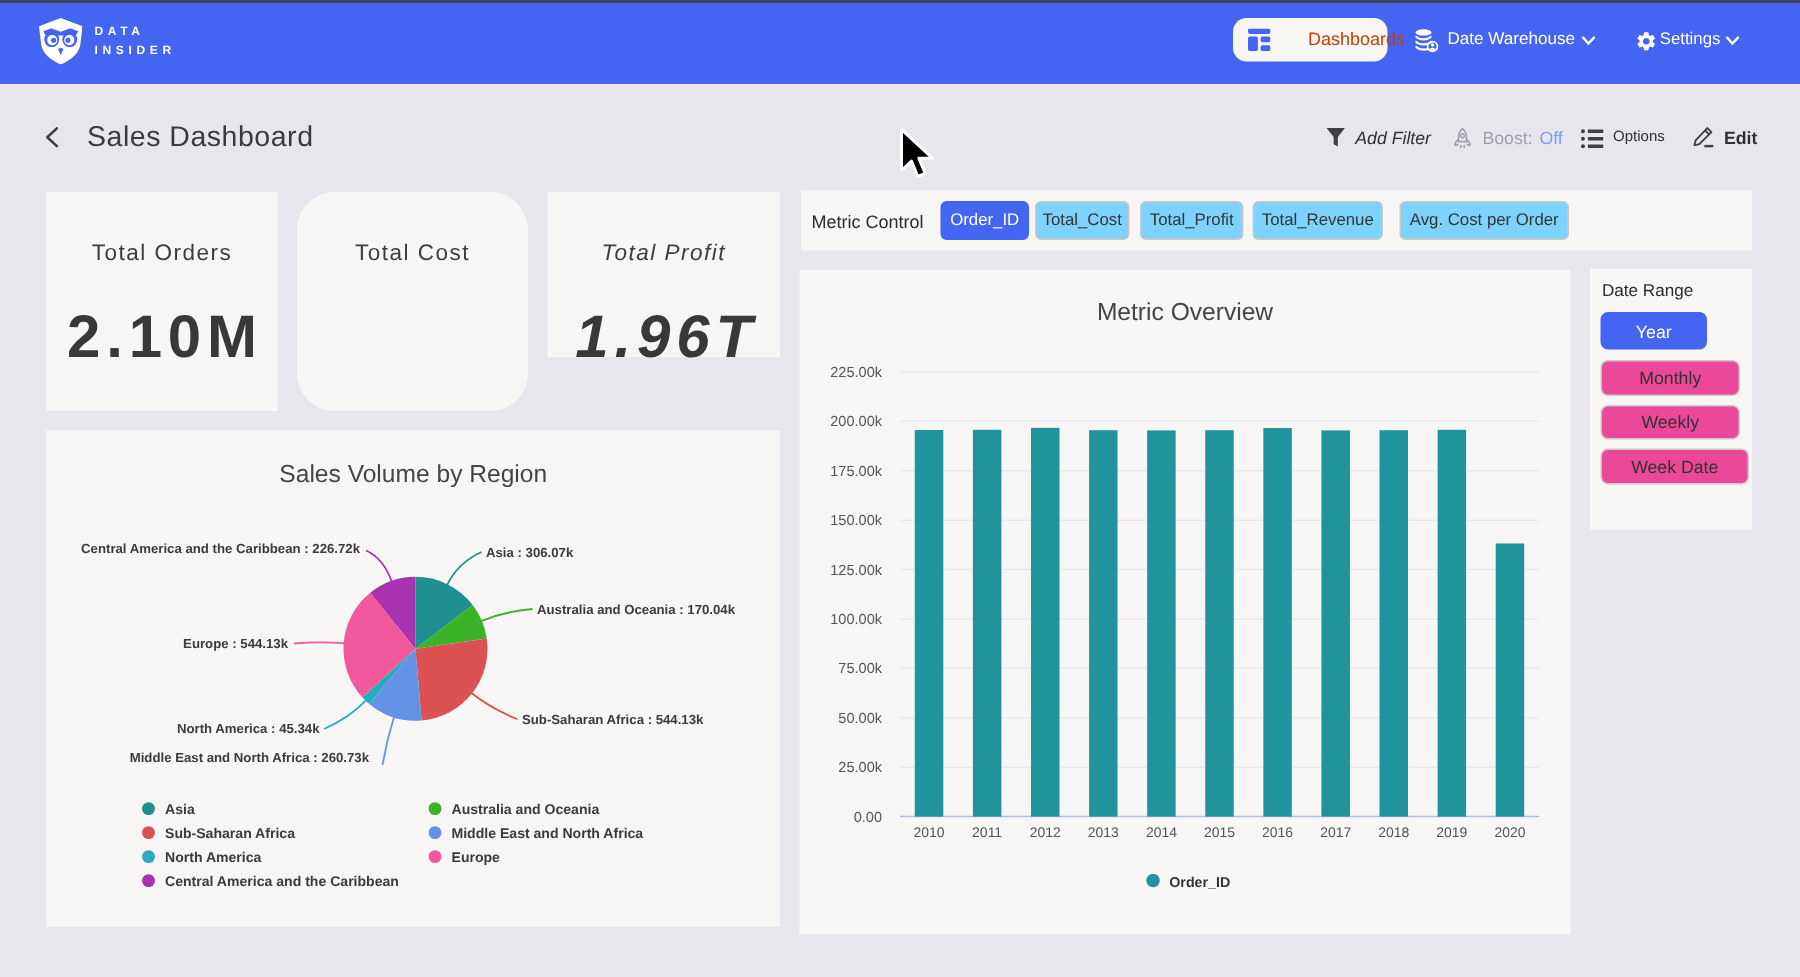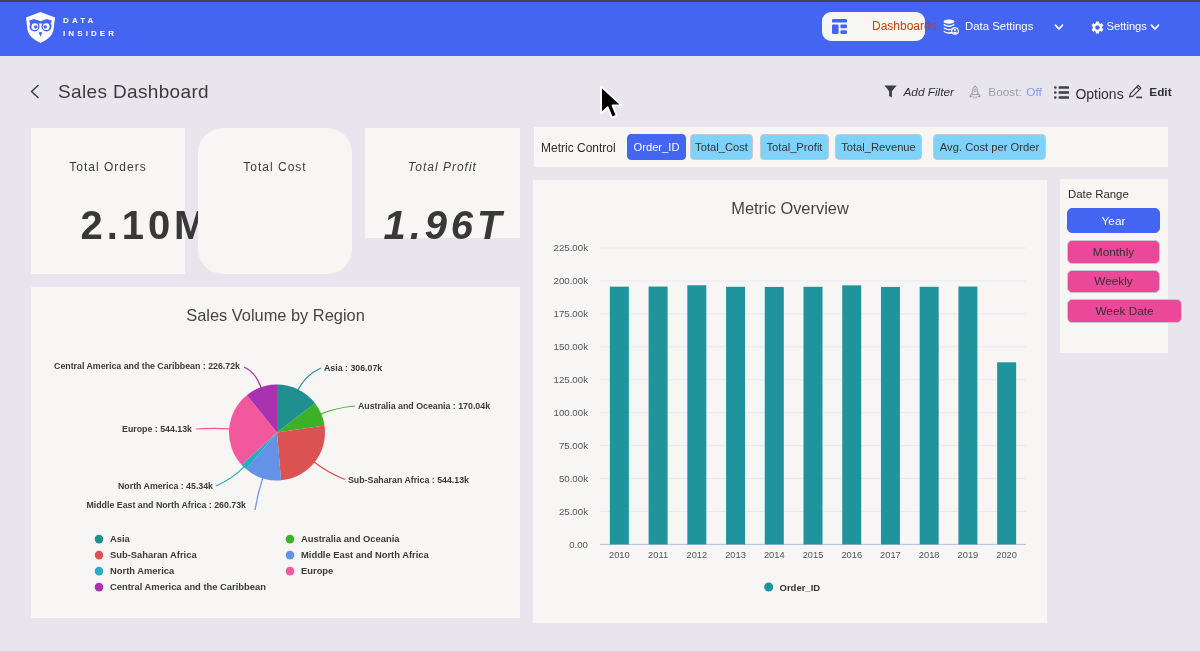--- a/index.html
+++ b/index.html
@@ -60,7 +60,7 @@
 <path d="M9.9 13.7 Q12 11.9 14.1 13.7 Q13.2 15 12 15 Q10.8 15 9.9 13.7 Z" fill="#fff"></path>
 </svg>
   </div>
-<div class="t" style="left:965px;top:20.5px;color:#fff;font-size:11.4px;">Data Settings</div>
+<div class="t" style="left:965px;top:20.5px;color:#fff;font-size:11.4px;">Date Warehouse</div>
 <div class="abs" style="left:1054px;top:23.5px;">
     <svg width="10" height="6.5" viewBox="0 0 10 6.5">
       <path d="M1.4 1.1 L5 5 L8.6 1.1" fill="none" stroke="#fff" stroke-width="1.6" stroke-linecap="round"></path>

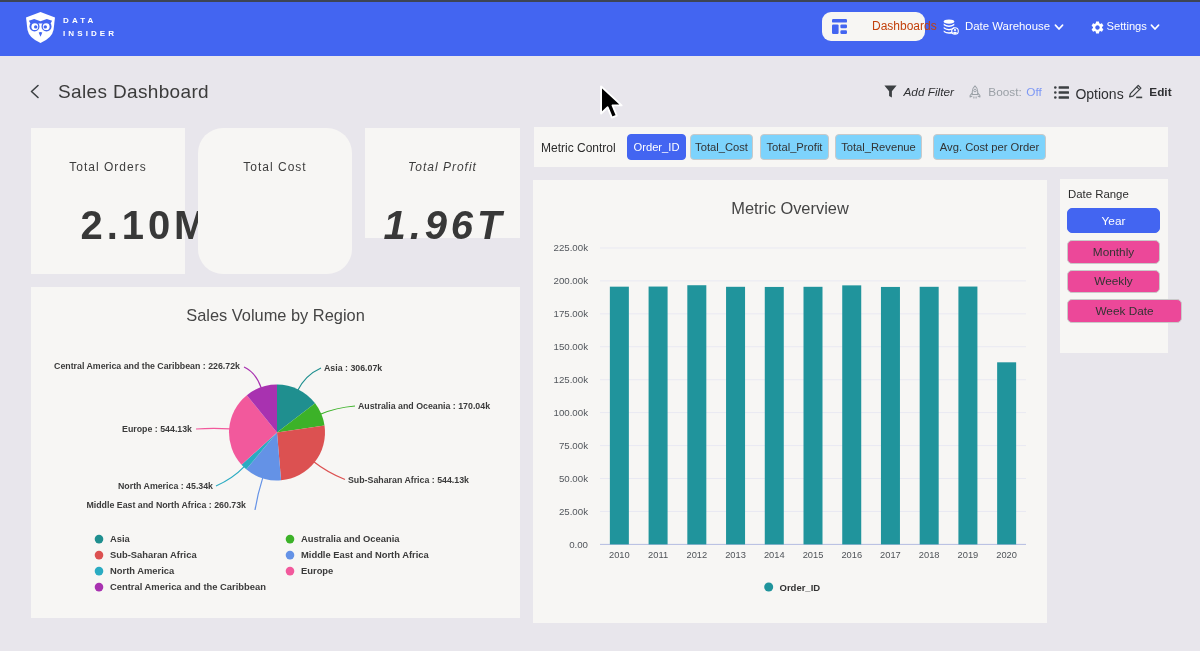--- a/index.html
+++ b/index.html
@@ -109,7 +109,7 @@
       <rect x="4.6" y="10.3" width="10.4" height="2.4" rx="0.5" fill="#3c4043"></rect>
 </svg>
   </div>
-<div class="t" style="left:1075.4px;top:86.7px;color:#2f3033;font-size:14px;">Options</div>
+<div class="t" style="left:1075.4px;top:86.7px;color:#2f3033;font-size:10px;">Options</div>
 <div class="abs" style="left:1128px;top:84px;">
     <svg width="15" height="15" viewBox="0 0 15 15">
 <path d="M10.2 1.4 L12.9 4.1 L4.9 12.1 L1.6 12.9 L2.4 9.6 Z M8.7 2.9 L11.4 5.6" fill="none" stroke="#3c4043" stroke-width="1.25" stroke-linejoin="round"></path>

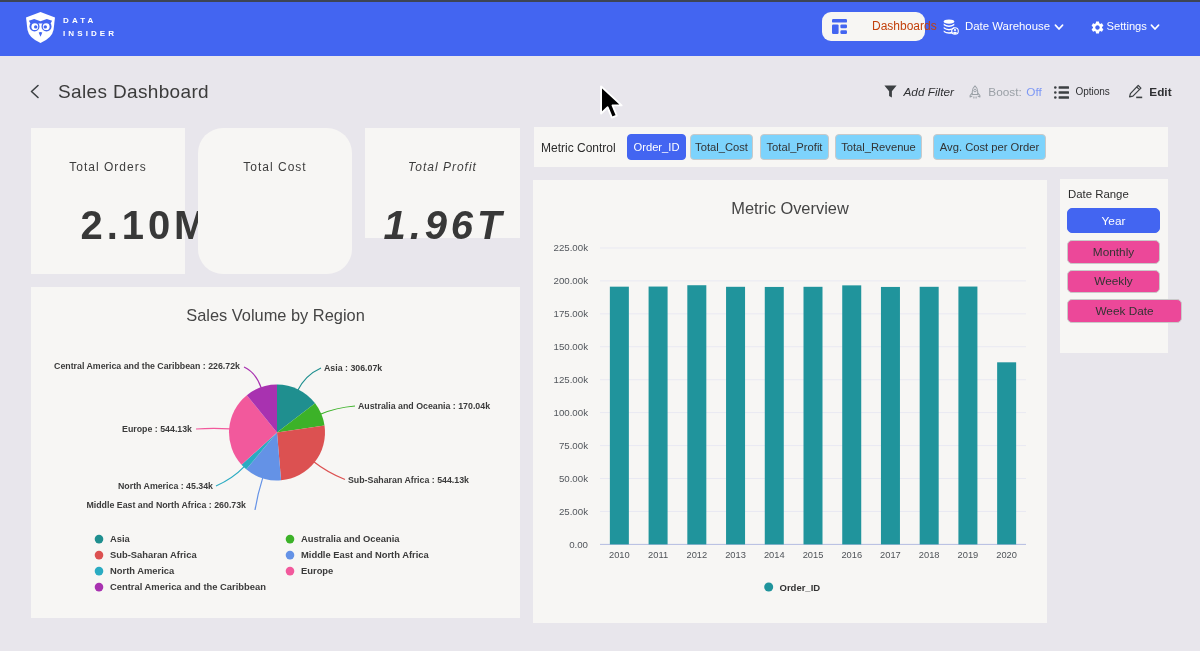--- a/index.html
+++ b/index.html
@@ -15,7 +15,7 @@
 .ylab { font-size:9.7px; fill:#53575d; }
 .xlab { font-size:9.3px; fill:#4f5358; }
 .blab { font-size:9.5px; font-weight:bold; fill:#333; }
-.kpi-label { position:absolute; width:100%; font-size:12px; letter-spacing:1px; color:#3d3d3d; text-align:center; line-height:1; }
+.kpi-label { position:absolute; width:100%; font-size:15px; letter-spacing:1px; color:#3d3d3d; text-align:center; line-height:1; }
 .kpi-value { position:absolute; width:100%; font-size:40px; font-weight:bold; letter-spacing:3.9px; text-indent:3.9px; color:#383838; text-align:center; line-height:1; }
 .btn { position:absolute; border:1px solid #c9c9c9; border-radius:4px; background:#7dd3fc; color:#333; font-size:11.2px; display:flex; align-items:center; justify-content:center; white-space:nowrap; }
 .btn2 { position:absolute; border:1px solid #c9c9c9; border-radius:5px; background:#ec4899; color:#333; font-size:11.8px; display:flex; align-items:center; justify-content:center; white-space:nowrap; }

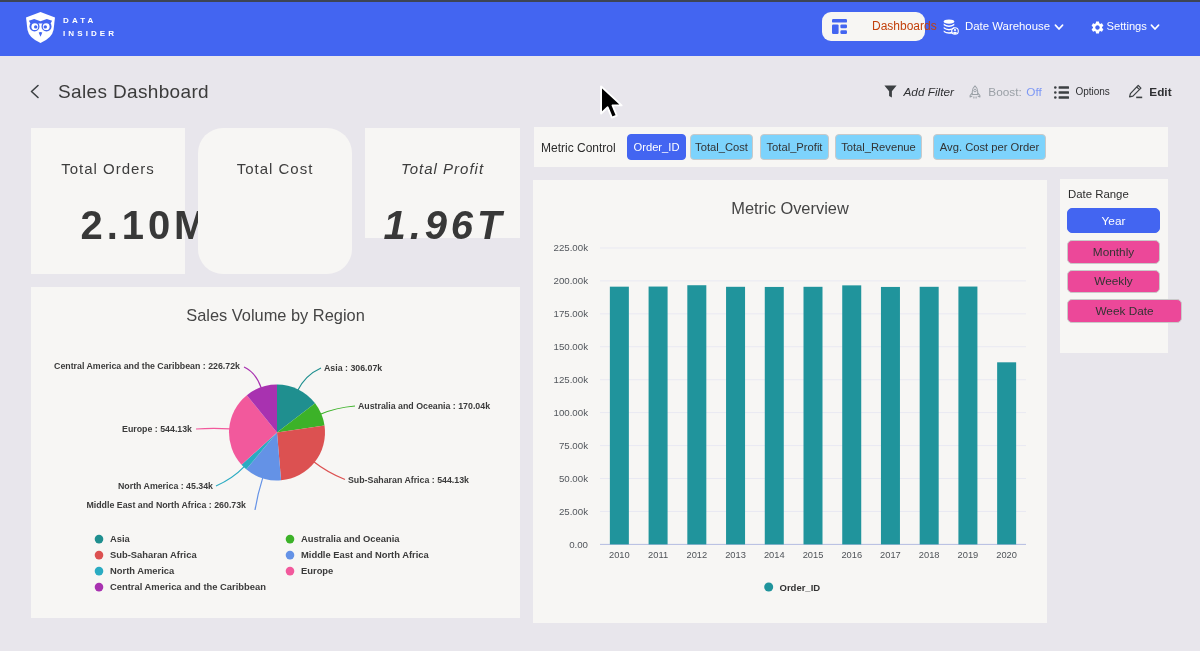--- a/index.html
+++ b/index.html
@@ -120,7 +120,7 @@
 
 <div class="card" style="left:31px;top:128px;width:154px;height:146px;">
   <div class="kpi-label" style="top:33px;">Total Orders</div>
-  <div class="kpi-value" style="top:77.3px;margin-left:36px;">2.10M</div>
+  <div class="kpi-value" style="top:77.3px;">2.10M</div>
 </div>
 <div class="card" style="left:198px;top:128px;width:154px;height:146px;border-radius:25px;">
   <div class="kpi-label" style="top:33px;">Total Cost</div>

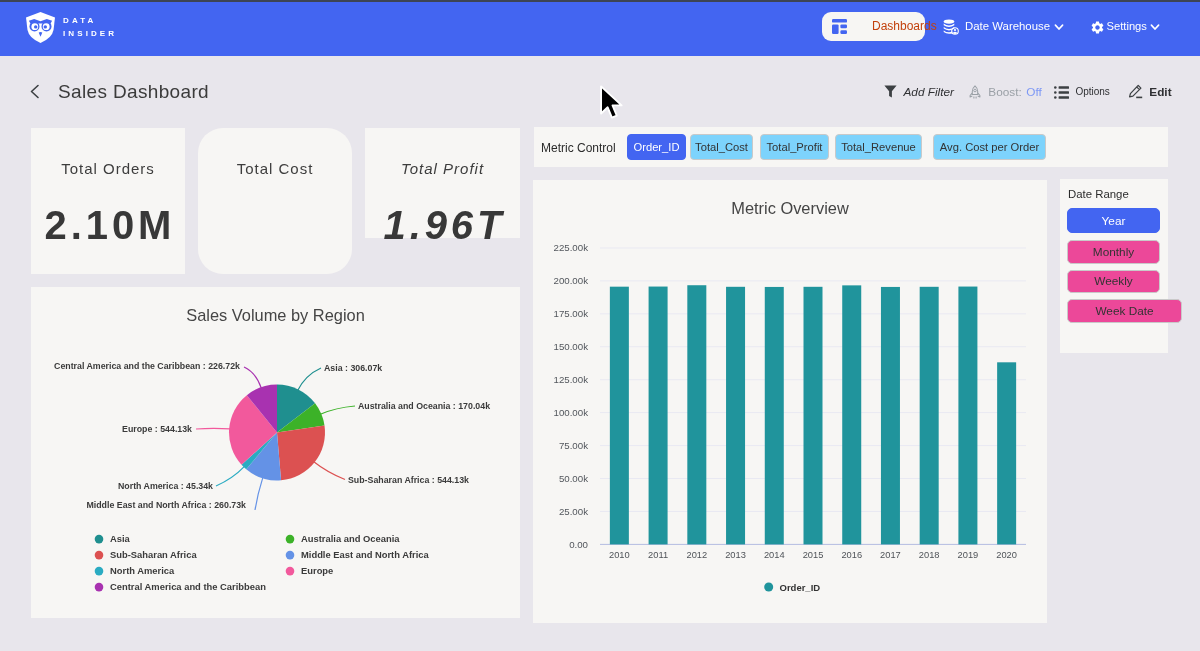--- a/index.html
+++ b/index.html
@@ -233,7 +233,7 @@
 <div class="card" style="left:1060px;top:179px;width:108px;height:174px;">
   <div class="t" style="left:8px;top:10.4px;color:#2b2b2b;font-size:11.4px;">Date Range</div>
 </div>
-<div class="btn2 sel" style="left:1067px;top:208px;width:93px;height:25px;">Year</div>
+<div class="btn2 sel" style="left:1067px;top:208px;width:71px;height:25px;">Year</div>
 <div class="btn2" style="left:1067px;top:240px;width:93px;height:23.5px;">Monthly</div>
 <div class="btn2" style="left:1067px;top:269.5px;width:93px;height:23px;">Weekly</div>
 <div class="btn2" style="left:1067px;top:298.5px;width:115px;height:24px;">Week Date</div>

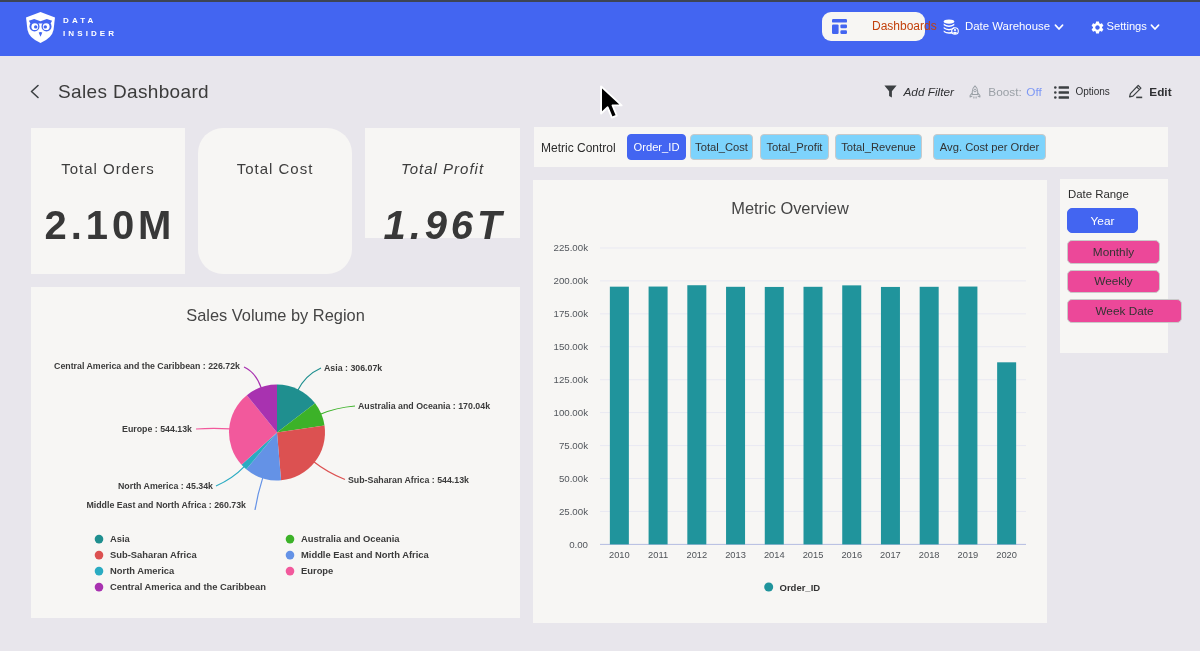--- a/index.html
+++ b/index.html
@@ -236,7 +236,7 @@
 <div class="btn2 sel" style="left:1067px;top:208px;width:71px;height:25px;">Year</div>
 <div class="btn2" style="left:1067px;top:240px;width:93px;height:23.5px;">Monthly</div>
 <div class="btn2" style="left:1067px;top:269.5px;width:93px;height:23px;">Weekly</div>
-<div class="btn2" style="left:1067px;top:298.5px;width:115px;height:24px;">Week Date</div>
+<div class="btn2" style="left:1067px;top:298.5px;width:99px;height:24px;">Week Date</div>
 
 <div class="abs" style="left:598px;top:85px;">
     <svg width="26" height="38" viewBox="0 0 26 38">

